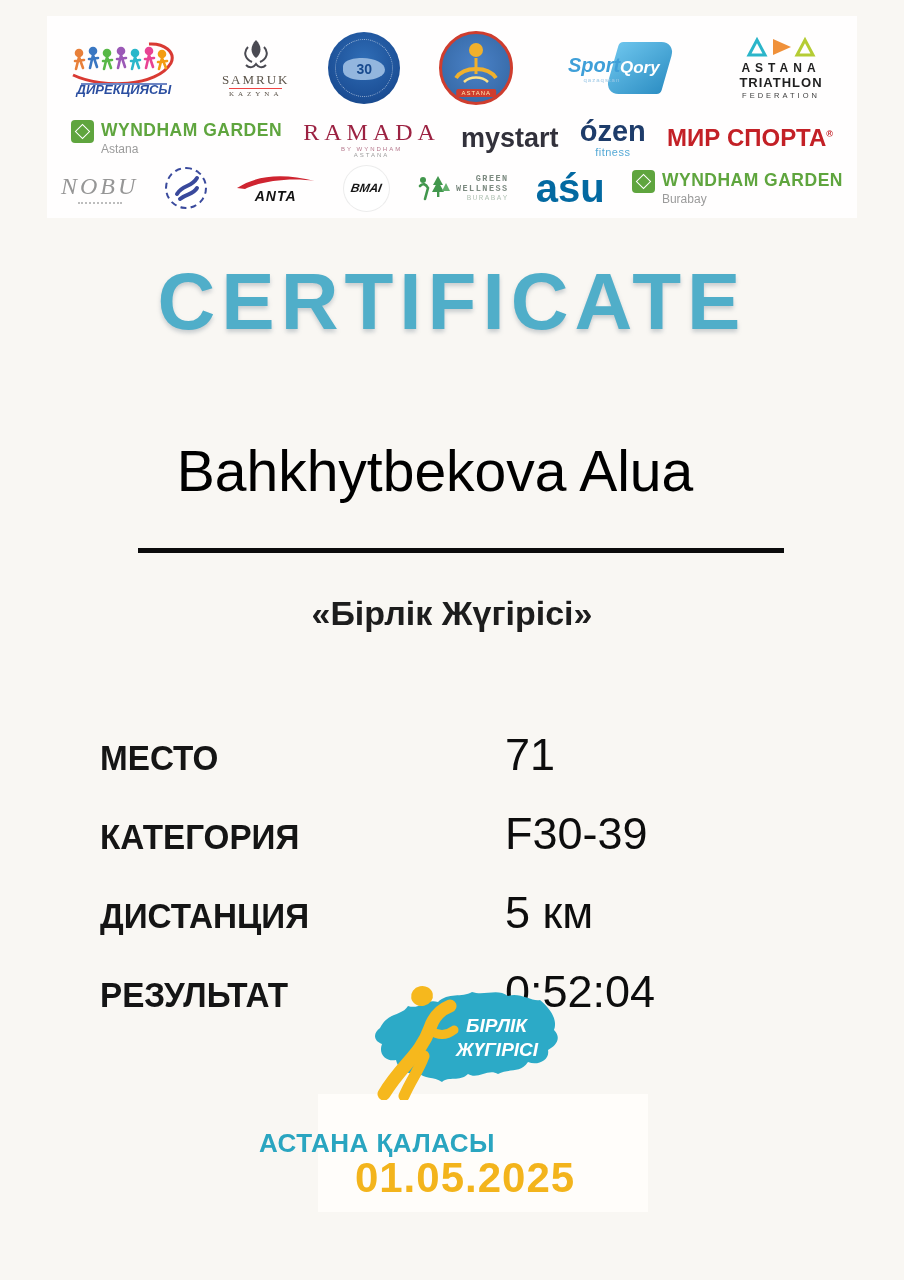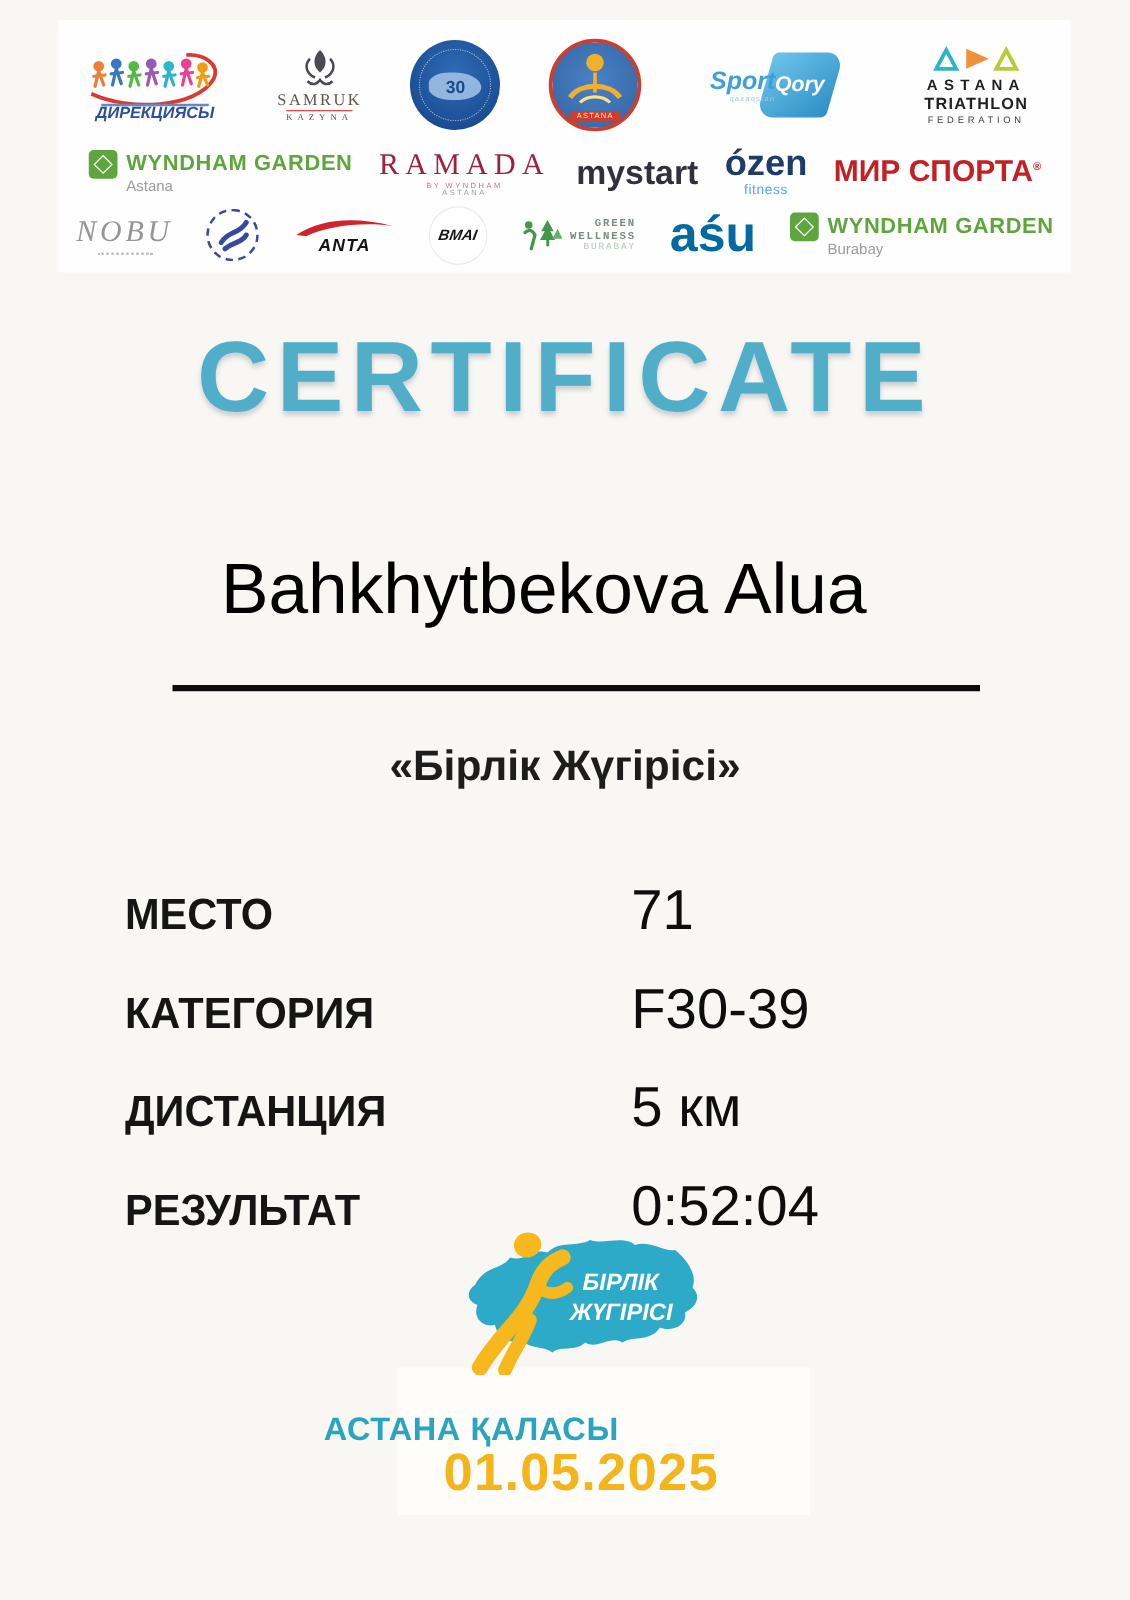--- a/index.html
+++ b/index.html
@@ -106,7 +106,7 @@
   .fields { position:absolute; left:100px; top:702px; width:704px; }
   .frow { display:flex; align-items:baseline; height:79px; }
   .flabel { width:405px; font-size:35px; font-weight:bold; color:#151515; transform:scaleX(0.95); transform-origin:left; white-space:nowrap; }
-  .fvalue { font-size:45px; color:#0d0d0d; white-space:nowrap; }
+  .fvalue { font-size:45px; color:#0d0d0d; white-space:nowrap;margin-top:27px; }
 
   
   .footer-band { position:absolute; left:318px; top:1094px; width:330px; height:118px; background:#fffdfa; }

